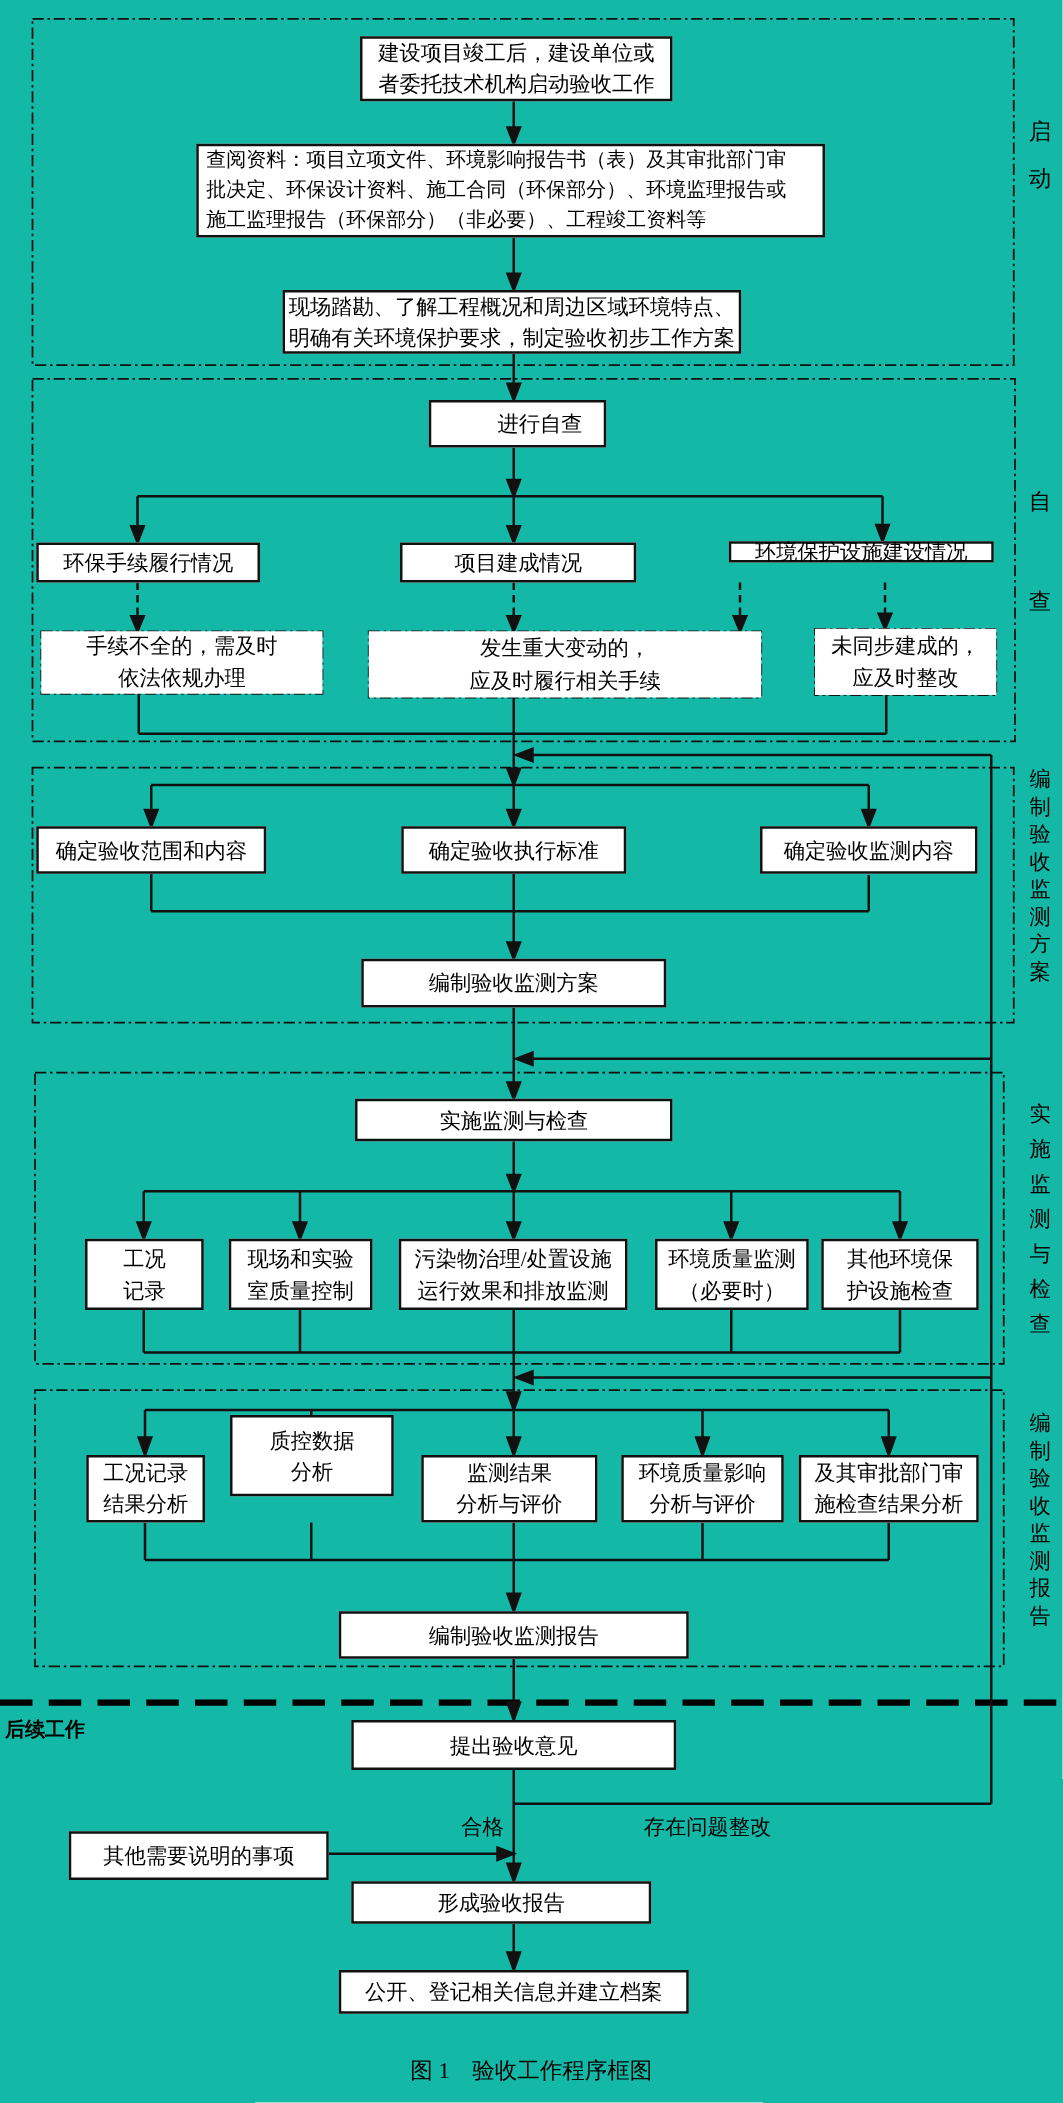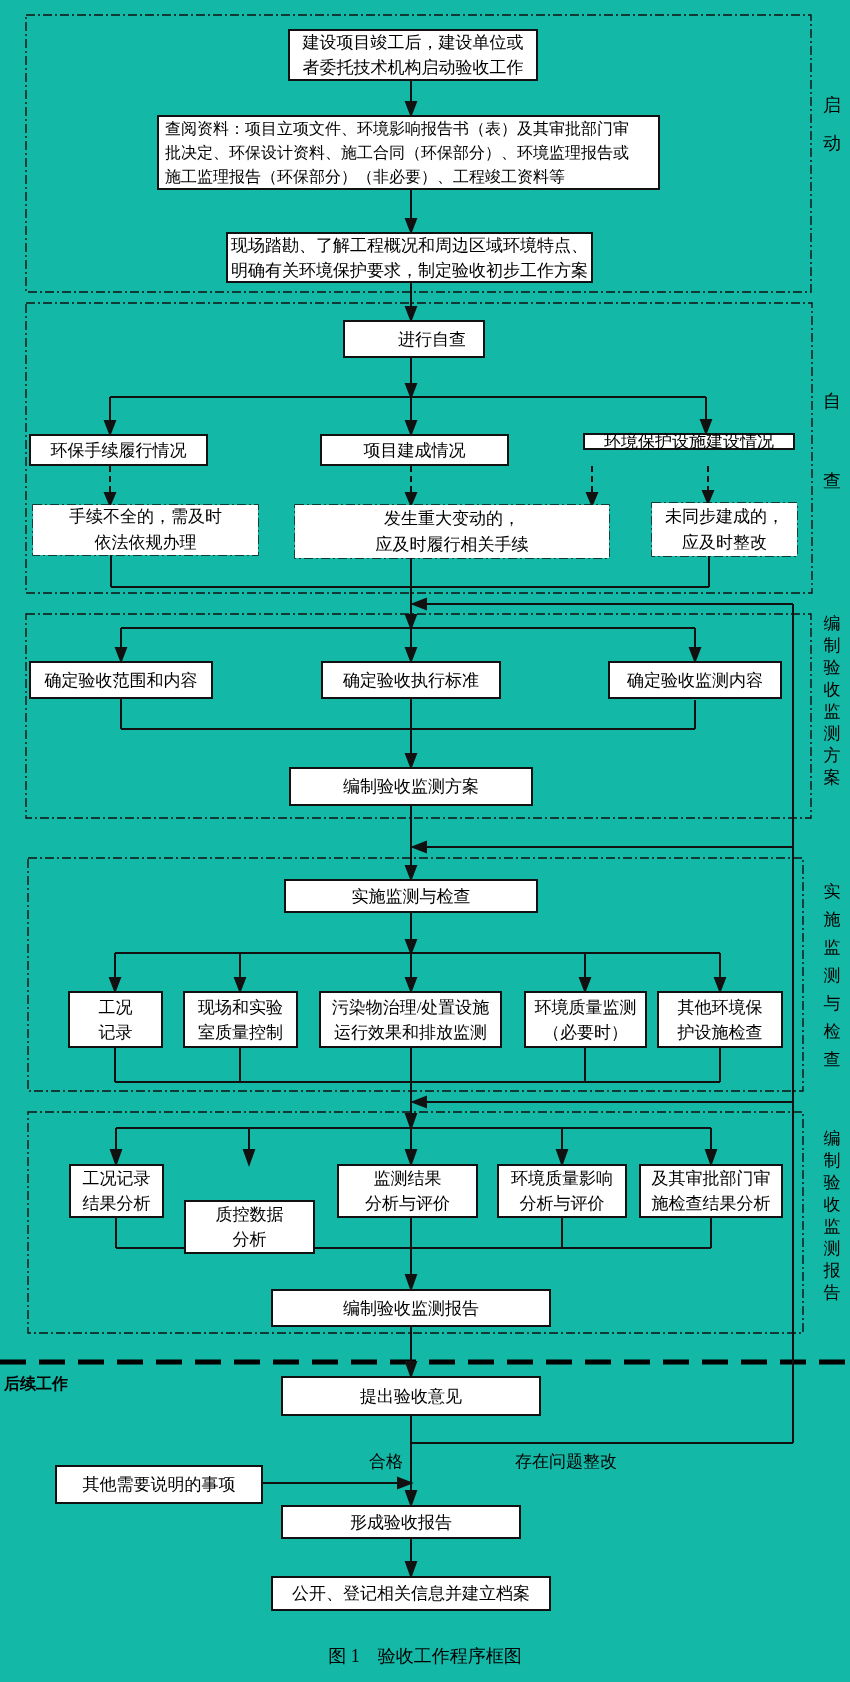--- a/index.html
+++ b/index.html
@@ -171,7 +171,7 @@
 护设施检查</div>
 <div class="box" style="left:69px;top:1164px;width:95px;height:54px;">工况记录
 结果分析</div>
-<div class="box" style="left:184px;top:1200px;width:131px;height:54px;text-align:center;">质控数据
+<div class="box" style="left:184px;top:1132px;width:131px;height:65px;text-align:center;">质控数据
 分析</div>
 <div class="box" style="left:337px;top:1164px;width:141px;height:54px;">监测结果
 分析与评价</div>

